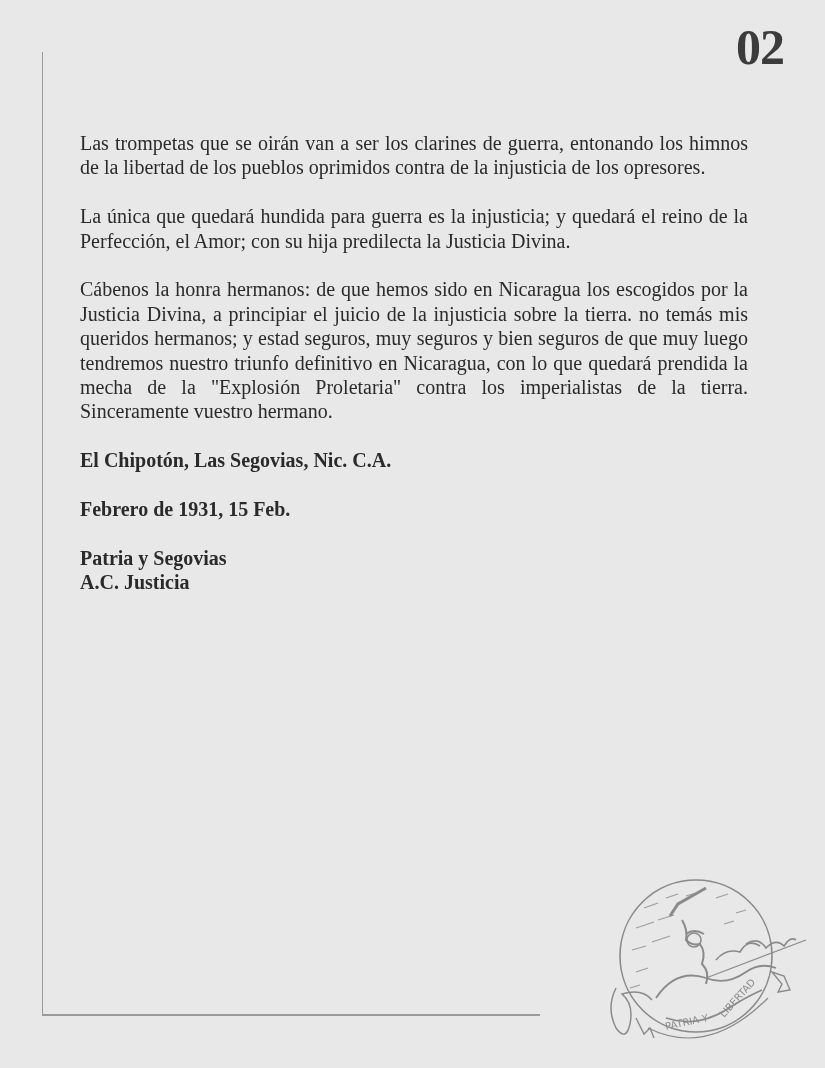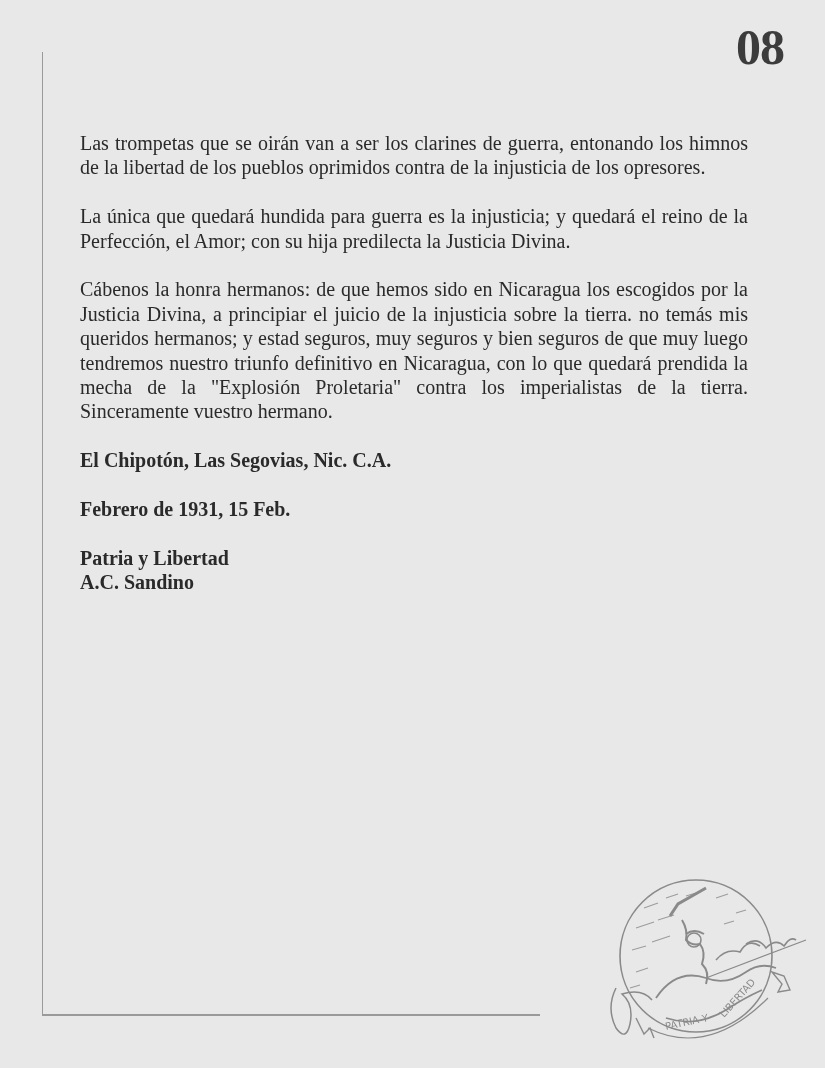--- a/index.html
+++ b/index.html
@@ -37,7 +37,7 @@
 </head>
 <body>
 
-<div class="page-number">08</div>
+<div class="page-number">02</div>
 <div class="vline"></div>
 <div class="hline"></div>
 

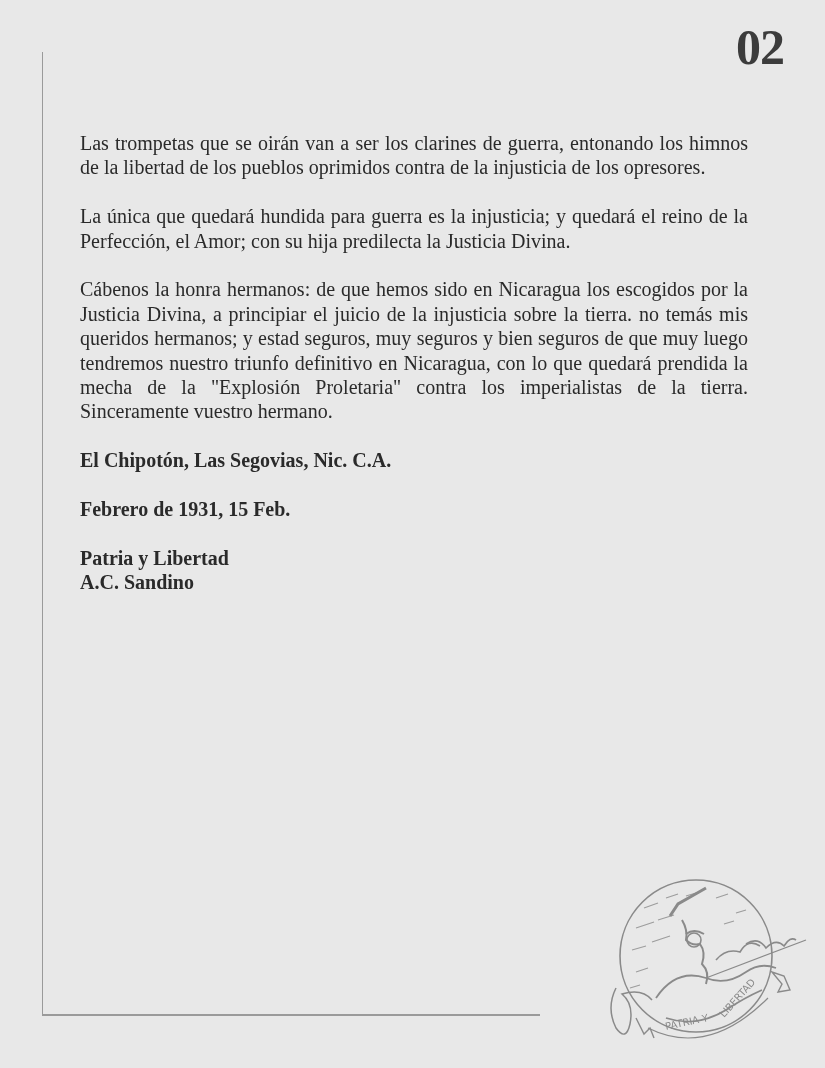--- a/index.html
+++ b/index.html
@@ -47,7 +47,7 @@
   <p class="para">Cábenos la honra hermanos: de que hemos sido en Nicaragua los escogidos por la Justicia Divina, a principiar el juicio de la injusticia sobre la tierra. no temás mis queridos hermanos; y estad seguros, muy seguros y bien seguros de que muy luego tendremos nuestro triunfo definitivo en Nicaragua, con lo que quedará prendida la mecha de la "Explosión Proletaria" contra los imperialistas de la tierra. Sinceramente vuestro hermano.</p>
   <p class="center">El Chipotón, Las Segovias, Nic. C.A.</p>
   <p class="center">Febrero de 1931, 15 Feb.</p>
-  <p class="center tight">Patria y Libertad</p>
+  <p class="center tight">Patria y Segovias</p>
   <p class="center tight">A.C. Sandino</p>
 </div>
 

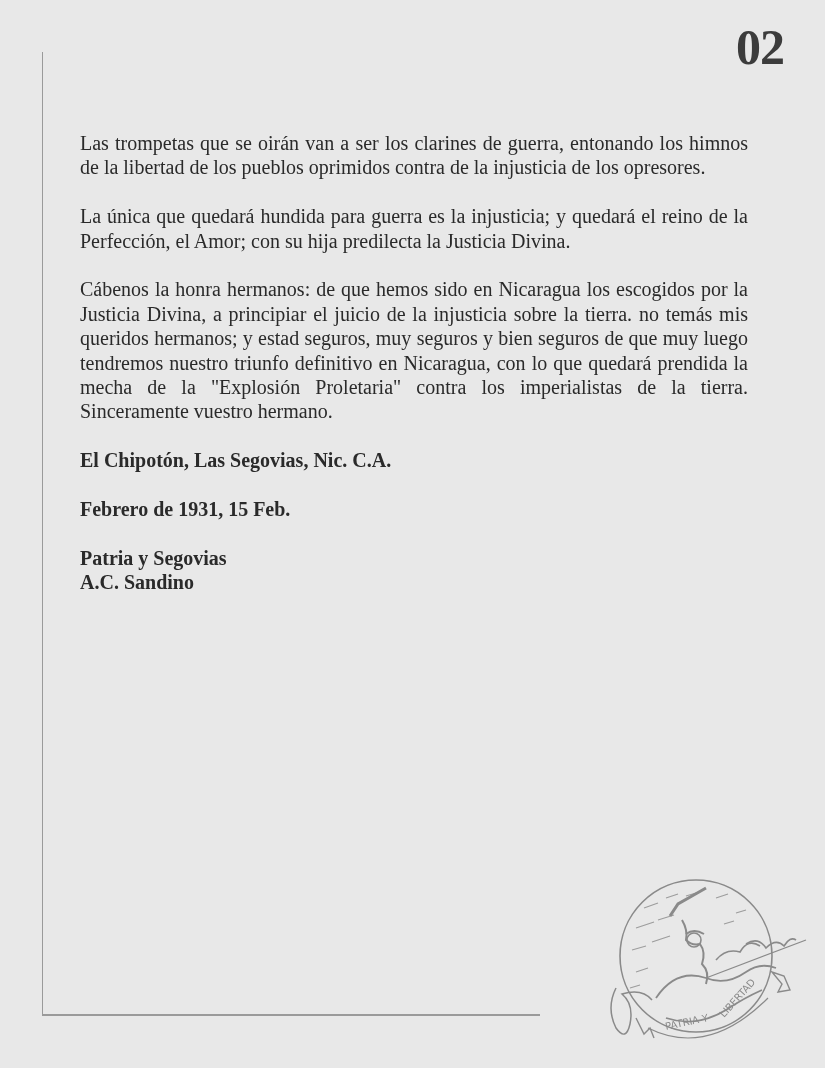--- a/index.html
+++ b/index.html
@@ -48,7 +48,7 @@
   <p class="center">El Chipotón, Las Segovias, Nic. C.A.</p>
   <p class="center">Febrero de 1931, 15 Feb.</p>
   <p class="center tight">Patria y Segovias</p>
-  <p class="center tight">A.C. Sandino</p>
+  <p class="center tight">A.C. Justicia</p>
 </div>
 
 <div class="seal">

